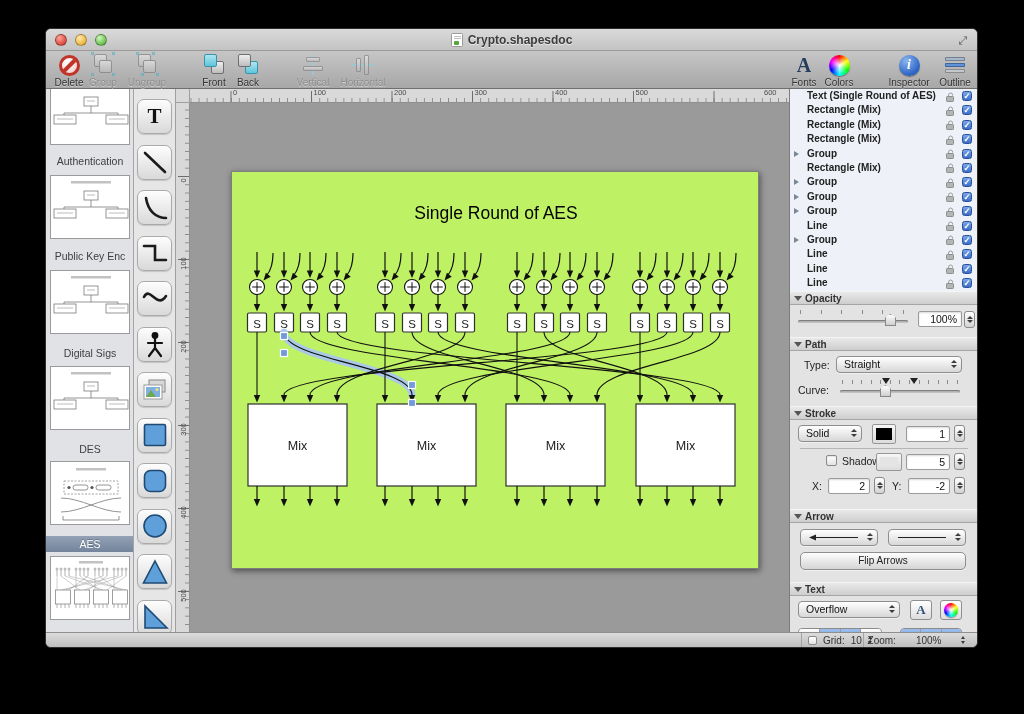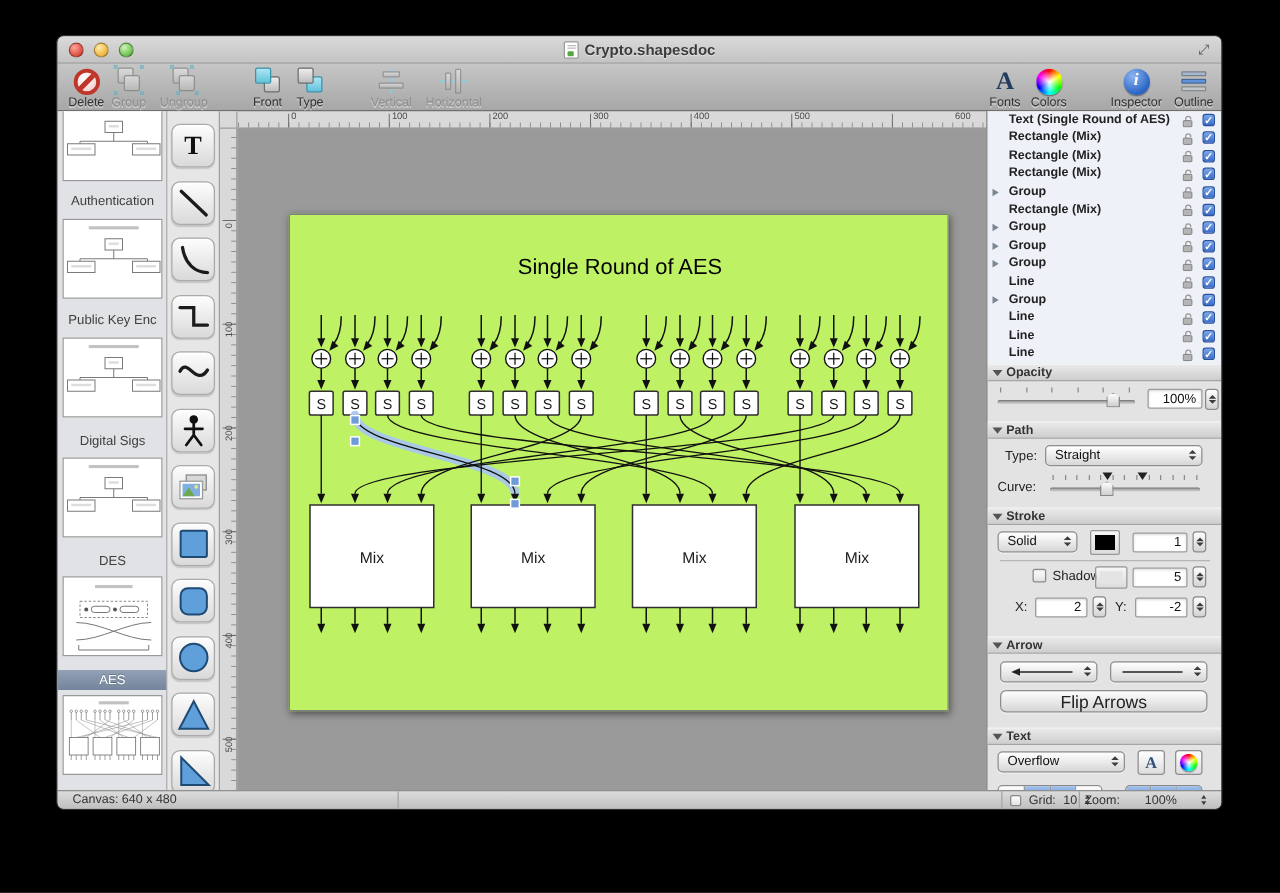--- a/index.html
+++ b/index.html
@@ -196,7 +196,7 @@
               <div class="sq" style="left:2px;top:0px"></div>
         </div>
       </div>
-      <div class="tblabel">Type</div>
+      <div class="tblabel">Back</div>
     </div>
     <div class="tbitem disabled" style="left:267px">
       <div class="tbicon">

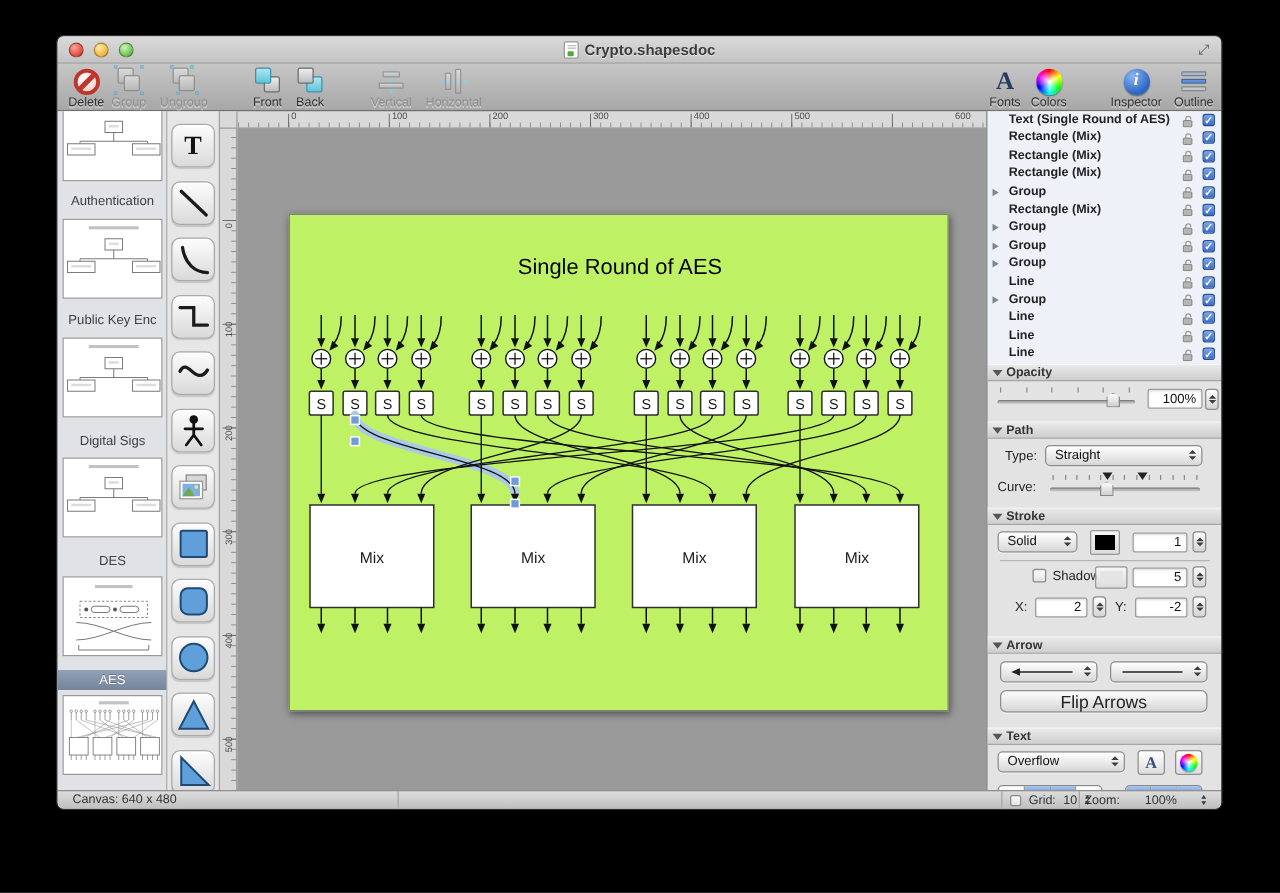--- a/index.html
+++ b/index.html
@@ -112,7 +112,7 @@
   .well .inner{position:absolute;left:3px;top:3px;right:3px;bottom:3px;}
   .checkbox{position:absolute;width:11px;height:11px;border:1px solid #8a8a8a;border-radius:2px;background:linear-gradient(#fff,#e2e2e2);box-shadow:inset 0 1px 1px rgba(0,0,0,.1);}
   .pushbtn{position:absolute;height:18px;border:1px solid #8e8e8e;border-radius:5px;background:linear-gradient(#fefefe,#d5d5d5);
-    font-size:14px;color:#222;text-align:center;line-height:16px;box-shadow:0 1px 0 rgba(255,255,255,.5);}
+    font-size:10px;color:#222;text-align:center;line-height:16px;box-shadow:0 1px 0 rgba(255,255,255,.5);}
   .sqbtn{position:absolute;width:22px;height:20px;border:1px solid #8e8e8e;border-radius:3px;background:linear-gradient(#fff,#ddd);
     display:flex;align-items:center;justify-content:center;}
   .seg{position:absolute;height:16px;border:1px solid #8a8a8a;border-radius:4px;overflow:hidden;display:flex;}

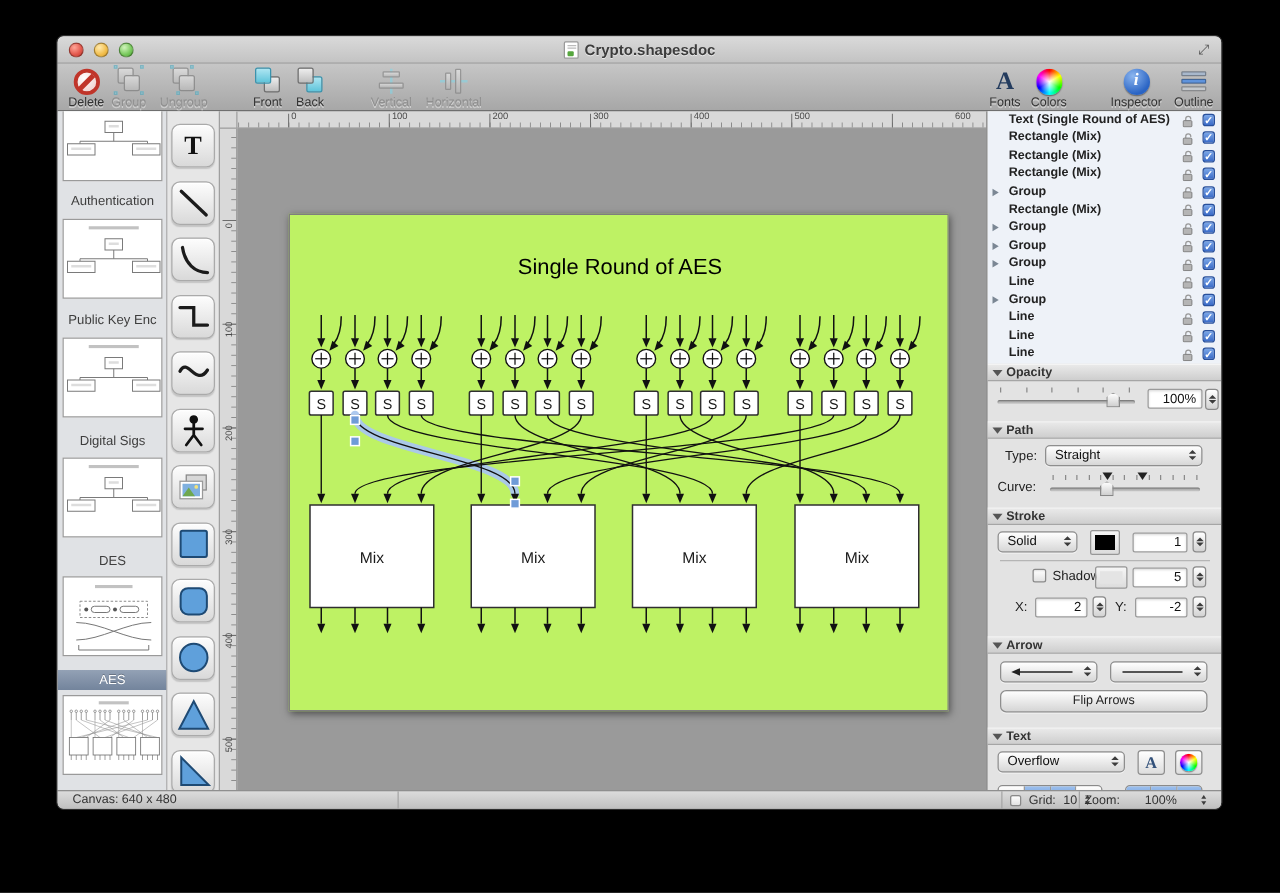--- a/index.html
+++ b/index.html
@@ -1024,7 +1024,6 @@
   </div>
 
   <div id="statusbar">
-    <div id="status-canvas">Canvas: 640 x 480</div>
     <div id="status-grid">
       <span class="minichk"></span>
       <span>Grid:</span>

